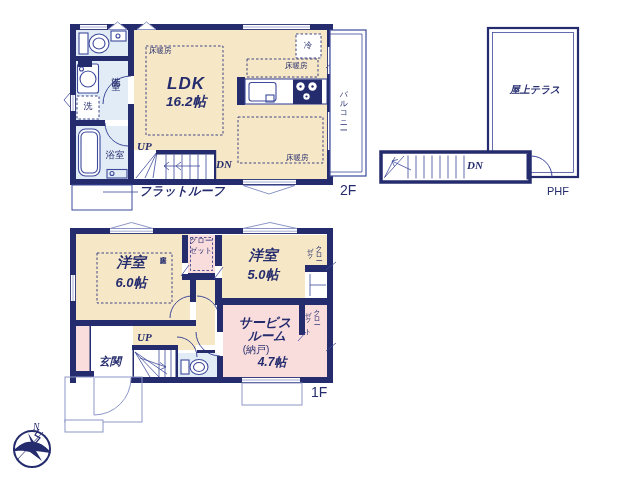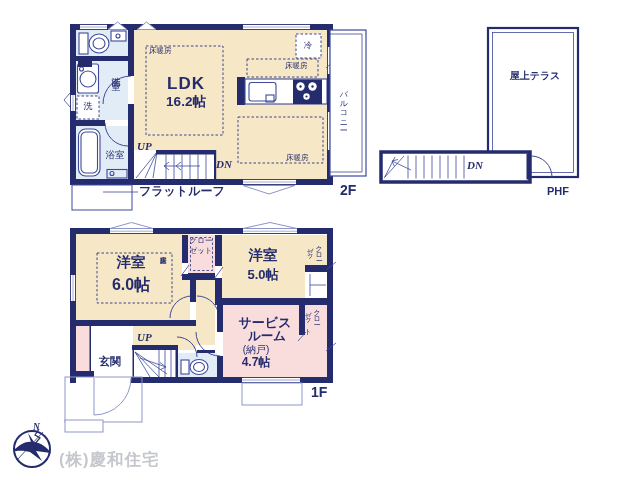--- a/index.html
+++ b/index.html
@@ -31,7 +31,7 @@
   .v{writing-mode:vertical-rl;text-orientation:upright;}
   .ital{font-family:"Liberation Serif",serif;font-style:italic;font-weight:bold;}
   .bold{font-weight:bold;}
-  .sb{font-weight:600;}
+  .sb{font-weight:600;font-style:italic;}
 </style>
 </head>
 <body>

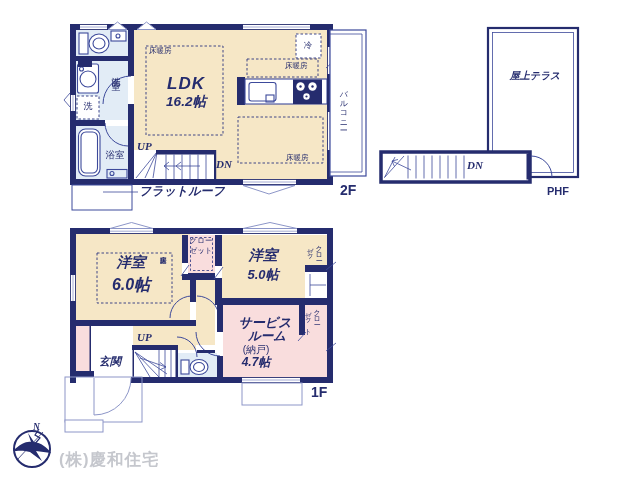--- a/index.html
+++ b/index.html
@@ -269,7 +269,7 @@
 <div class="lbl ital" style="left:216px;top:158px;font-size:11px">DN</div>
 <div class="lbl bold" style="left:340px;top:183px;font-size:14px">2F</div>
 
-<div class="lbl ctr sb" style="left:491px;top:70px;width:88px;font-size:10px">屋上テラス</div>
+<div class="lbl ctr sb" style="left:491px;top:84px;width:88px;font-size:10px">屋上テラス</div>
 <div class="lbl ital" style="left:467px;top:159px;font-size:11px">DN</div>
 <div class="lbl bold" style="left:547px;top:185px;font-size:11px">PHF</div>
 

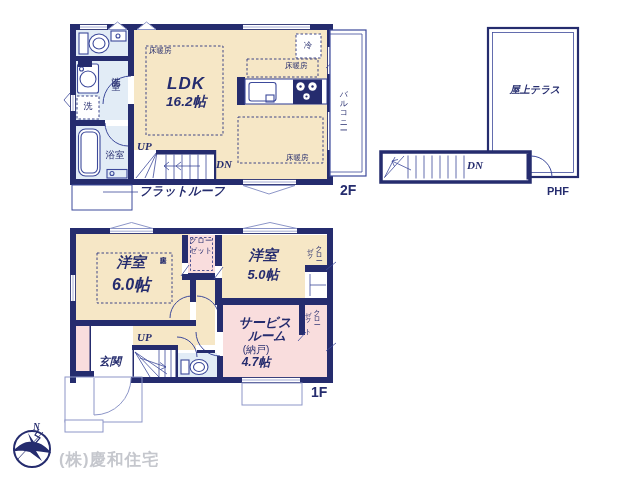--- a/index.html
+++ b/index.html
@@ -30,7 +30,7 @@
   .ctr{text-align:center;}
   .v{writing-mode:vertical-rl;text-orientation:upright;}
   .ital{font-family:"Liberation Serif",serif;font-style:italic;font-weight:bold;}
-  .bold{font-weight:bold;}
+  .bold{font-weight:normal;}
   .sb{font-weight:600;font-style:italic;}
 </style>
 </head>

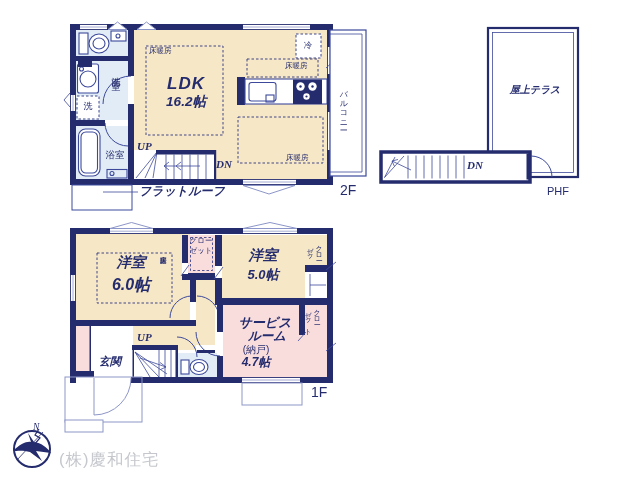--- a/index.html
+++ b/index.html
@@ -274,7 +274,7 @@
 <div class="lbl bold" style="left:547px;top:185px;font-size:11px">PHF</div>
 
 <div class="lbl ctr sb" style="left:91px;top:255px;width:80px;font-size:14.5px">洋室</div>
-<div class="lbl ctr sb" style="left:91px;top:276px;width:80px;font-size:16px">6.0帖</div>
+<div class="lbl ctr sb" style="left:91px;top:276px;width:80px;font-size:13px">6.0帖</div>
 <div class="lbl ctr sb" style="left:223px;top:248px;width:80px;font-size:14.5px">洋室</div>
 <div class="lbl ctr sb" style="left:223px;top:268px;width:80px;font-size:13px">5.0帖</div>
 <div class="lbl ctr sb" style="left:225px;top:316px;width:80px;font-size:13px">サービス</div>

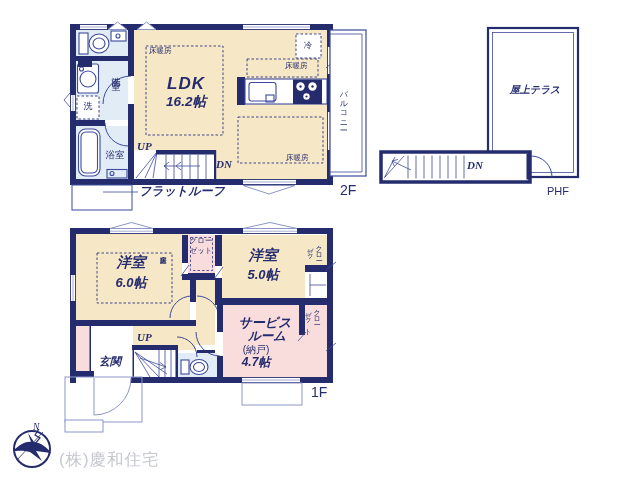--- a/index.html
+++ b/index.html
@@ -280,7 +280,7 @@
 <div class="lbl ctr sb" style="left:225px;top:316px;width:80px;font-size:13px">サービス</div>
 <div class="lbl ctr sb" style="left:227px;top:330px;width:80px;font-size:12.5px">ルーム</div>
 <div class="lbl ctr" style="left:216px;top:344px;width:80px;font-size:10px">(納戸)</div>
-<div class="lbl ctr sb" style="left:216px;top:356px;width:80px;font-size:12px">4.7帖</div>
+<div class="lbl ctr sb" style="left:232px;top:356px;width:80px;font-size:12px">4.7帖</div>
 <div class="lbl ctr sb" style="left:90px;top:355px;width:40px;font-size:11px">玄関</div>
 <div class="lbl v" style="left:159px;top:251px;font-size:7px">床暖房</div>
 <div class="lbl ctr" style="left:187px;top:237px;width:28px;font-size:7.5px">クロー</div>

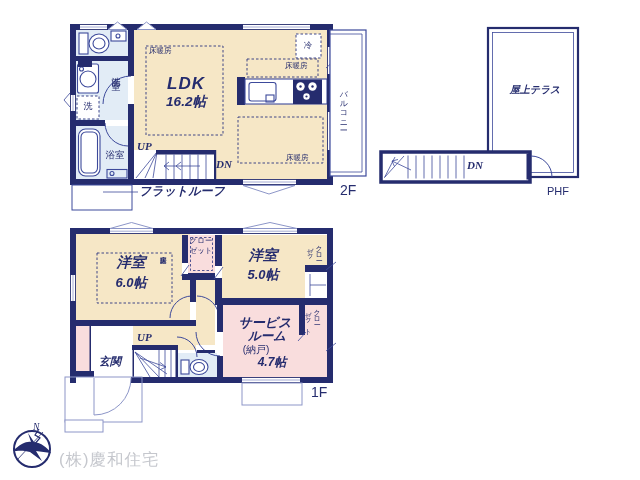--- a/index.html
+++ b/index.html
@@ -293,7 +293,6 @@
 <div class="lbl bold" style="left:311px;top:385px;font-size:14px">1F</div>
 
 <div class="lbl bold ital" style="left:33px;top:422px;font-size:9.5px">N</div>
-<div class="lbl bold" style="left:59px;top:450px;font-size:16.5px;letter-spacing:1px;color:var(--graytext)">(株)慶和住宅</div>
 
 </div>
 

